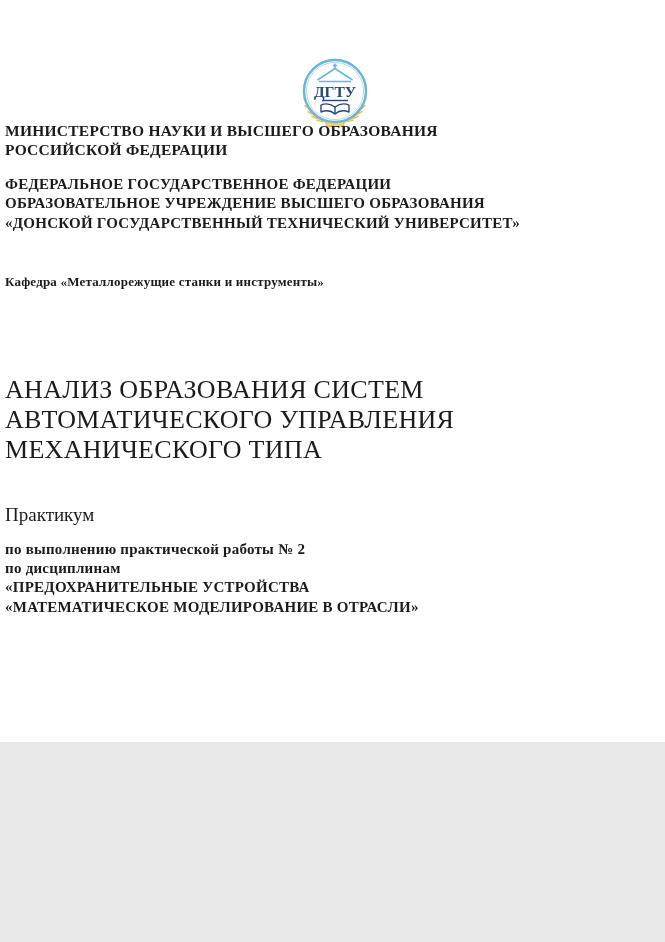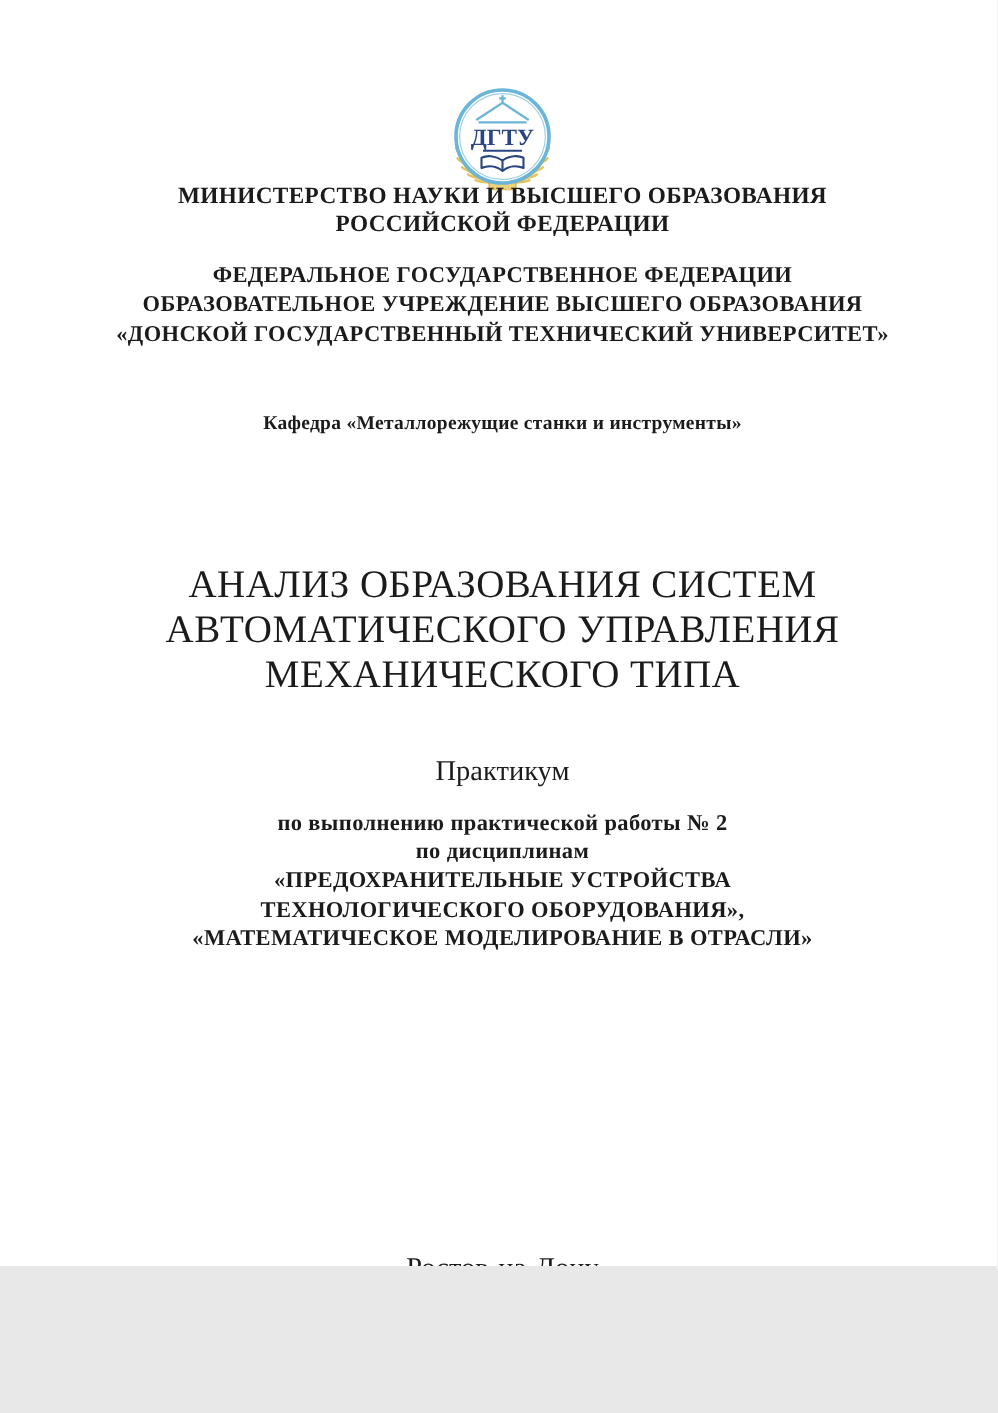--- a/index.html
+++ b/index.html
@@ -5,7 +5,7 @@
   html,body{margin:0;padding:0;background:#e8e8e8;}
   .page{
     position:relative;
-    width:665px;height:844px;
+    width:665px;height:742px;
     margin:0 auto;
     background:#ffffff;
     font-family:"Liberation Serif","DejaVu Serif",serif;

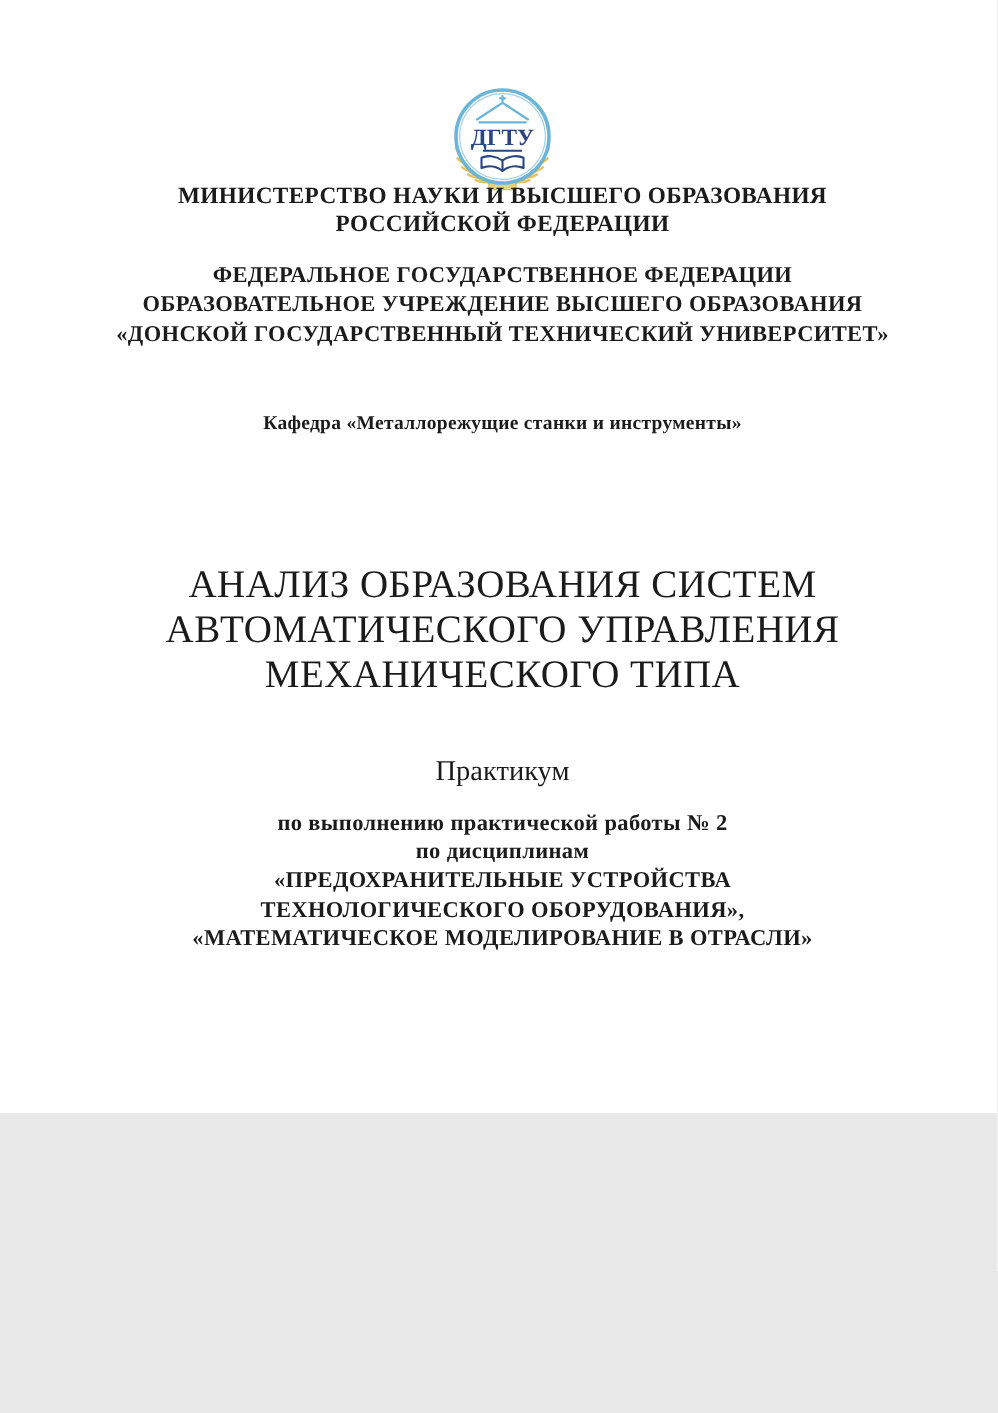--- a/index.html
+++ b/index.html
@@ -12,7 +12,7 @@
     color:#1b1b1b;
     overflow:hidden;
   }
-  .centered{position:absolute;left:5px;right:0;text-align:center;}
+  .centered{position:absolute;left:5px;right:0;}
   .caps-bold{font-weight:bold;font-size:15.5px;line-height:19.3px;letter-spacing:0.25px;}
   .ministry{top:121px;}
   .institution{top:175px;font-size:15px;}

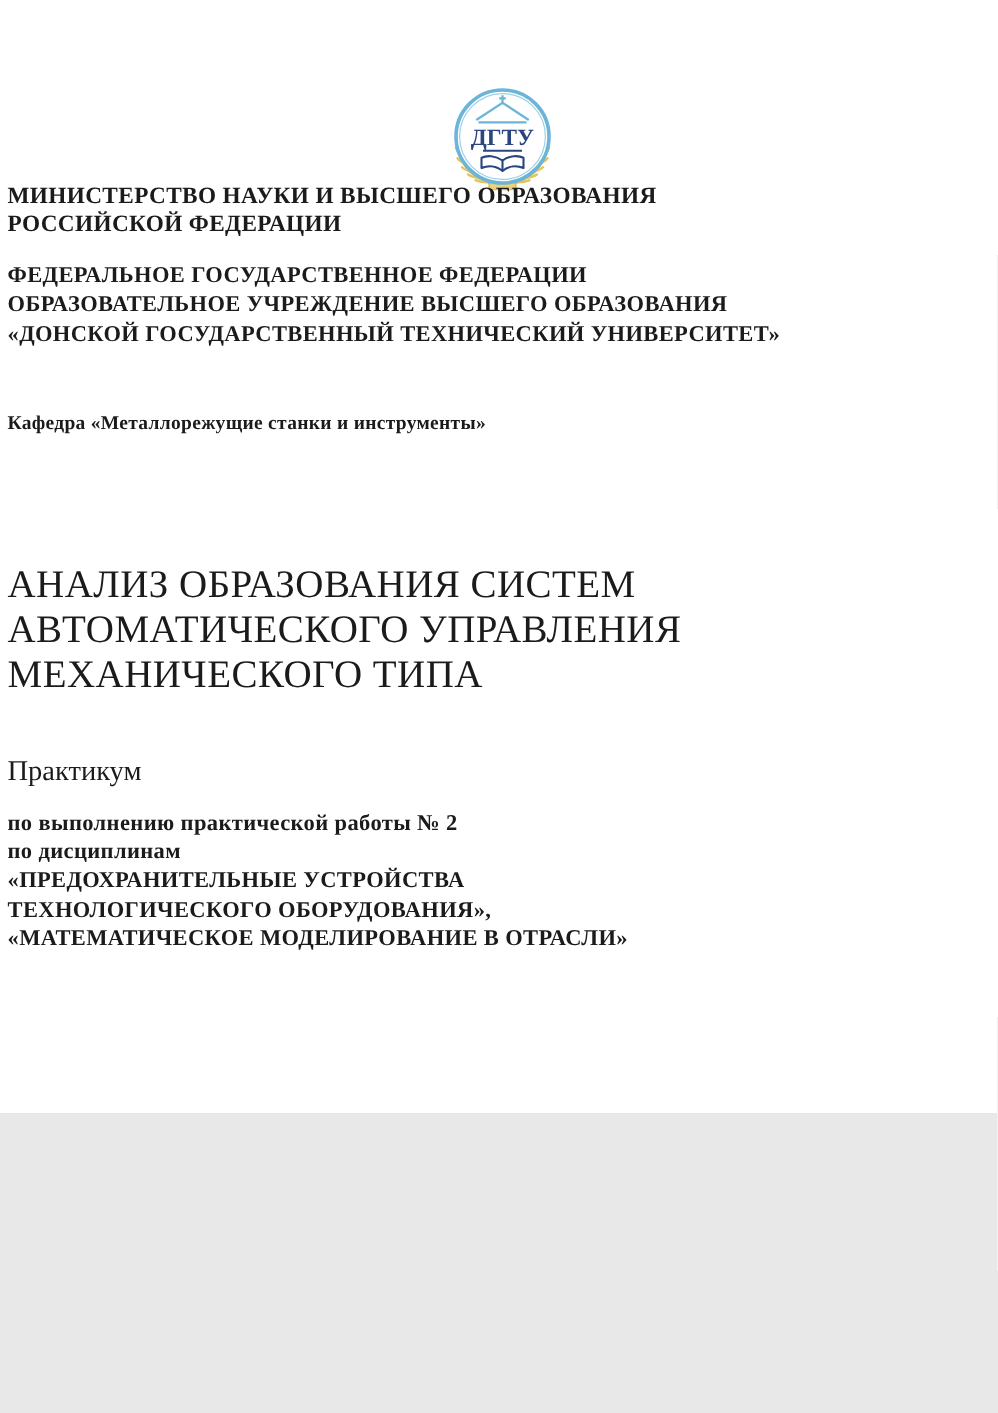--- a/index.html
+++ b/index.html
@@ -82,7 +82,6 @@
     <div>по выполнению практической работы № 2</div>
     <div>по дисциплинам</div>
     <div>«ПРЕДОХРАНИТЕЛЬНЫЕ УСТРОЙСТВА</div>
-    <div>ТЕХНОЛОГИЧЕСКОГО ОБОРУДОВАНИЯ»,</div>
     <div>«МАТЕМАТИЧЕСКОЕ МОДЕЛИРОВАНИЕ В ОТРАСЛИ»</div>
   </div>
 

